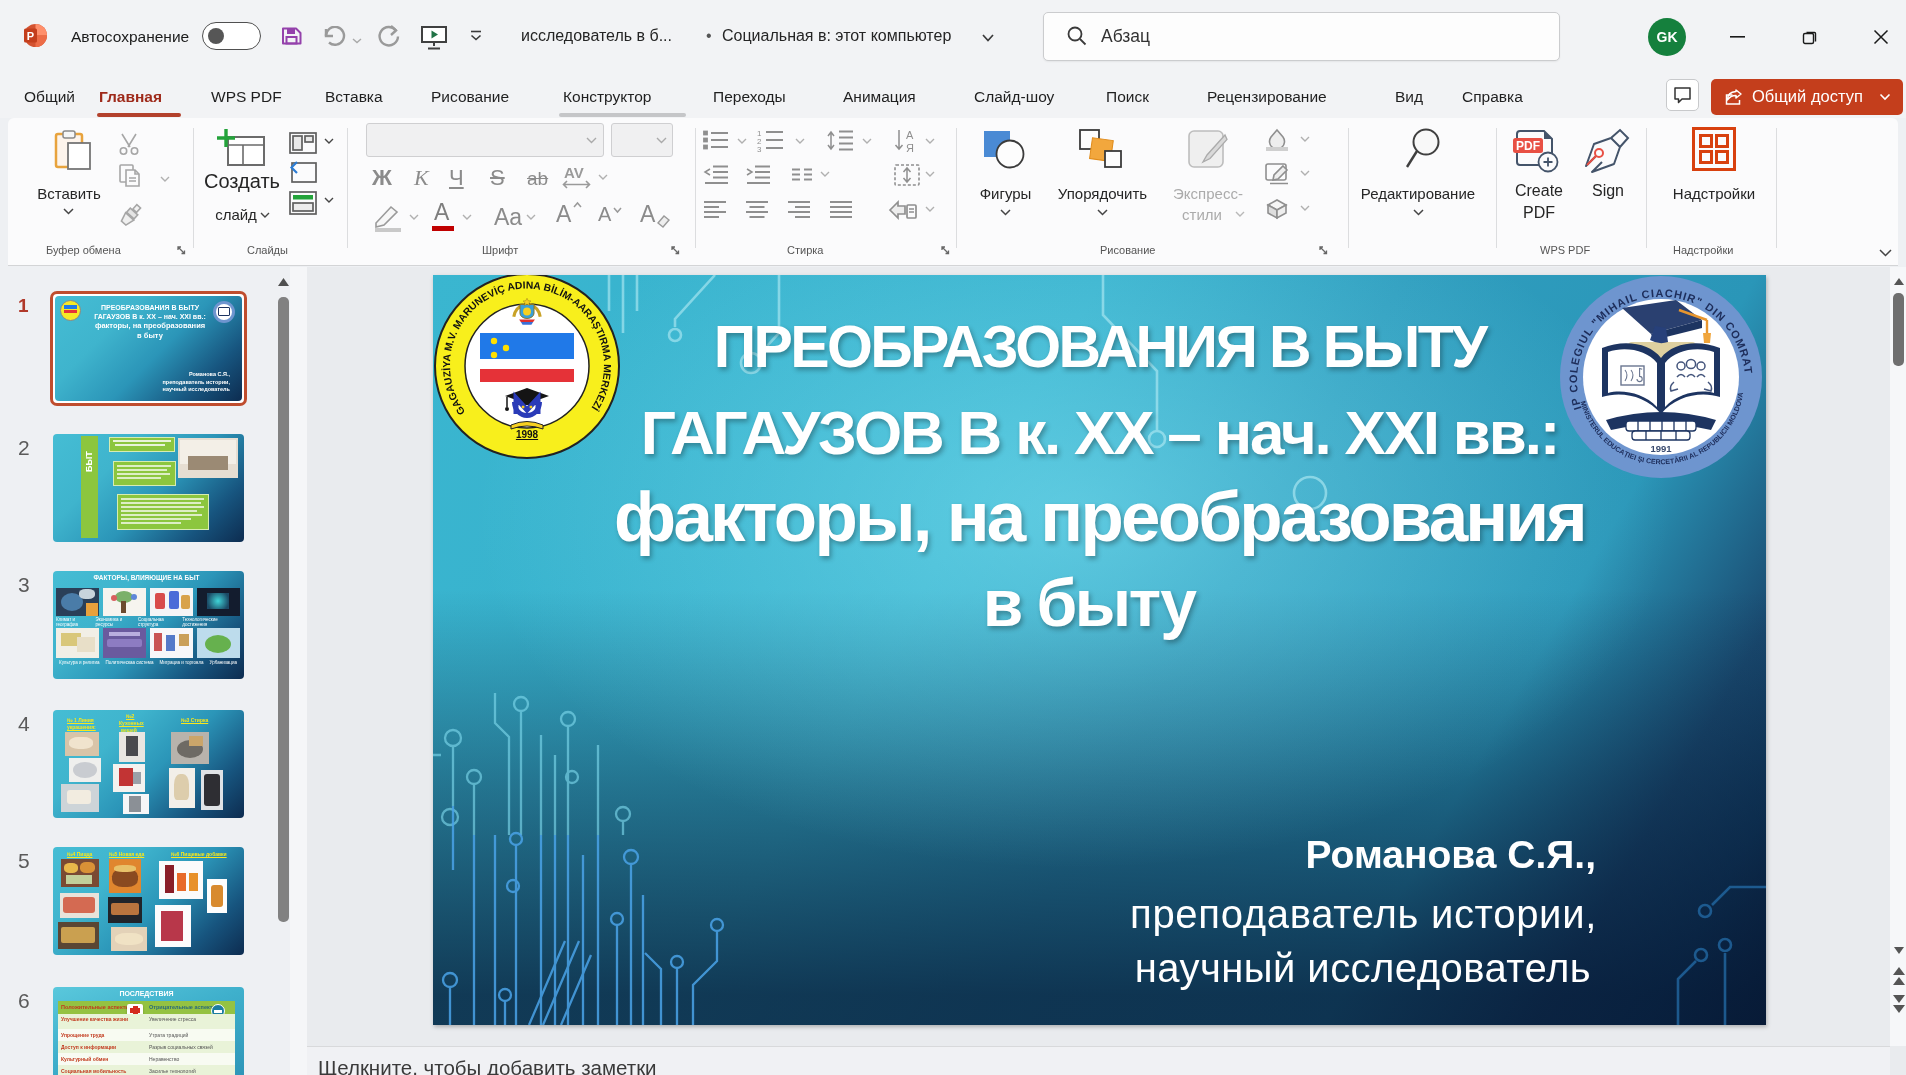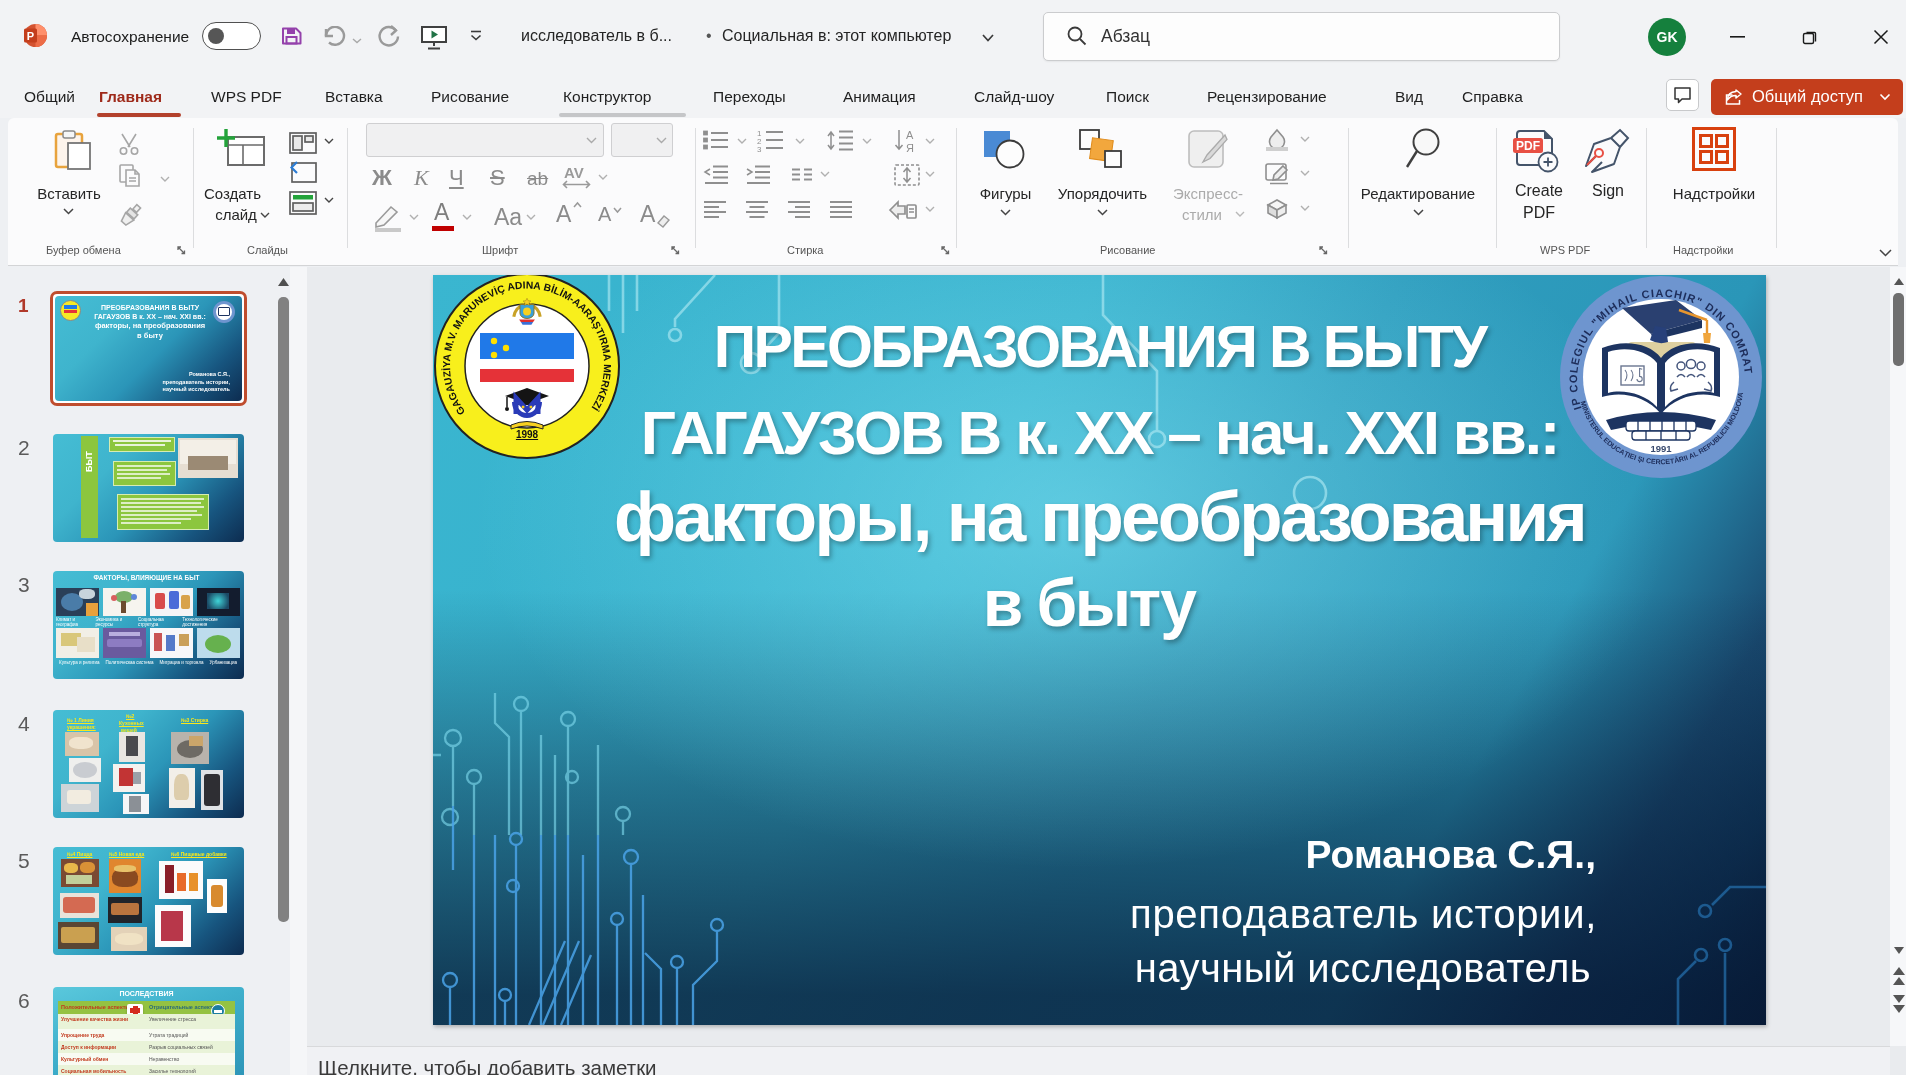--- a/index.html
+++ b/index.html
@@ -187,7 +187,7 @@
  <path d="M12 17 h36 M27 17 v20" stroke="#6b6b6b" stroke-width="1.6"></path>
  <path d="M10 1 v18 M1 10 h18" stroke="#23a33a" stroke-width="3.4"></path>
 </svg>
-<div class="a" style="left:204px;top:185px;width:75px;text-align:left;font-size:15px;color:#262626">Создать</div>
+<div class="a" style="left:204px;top:170px;width:75px;text-align:right;font-size:20px;color:#262626">Создать</div>
 <div class="a" style="left:204px;top:206px;width:64px;text-align:center;font-size:15px;color:#262626">слайд</div>
 <svg class="a" style="left:260px;top:212px" width="10" height="7" viewBox="0 0 10 7" fill="none" stroke="#454545" stroke-width="1.4">
     <path d="M1 1 l4 4 4-4"></path>

